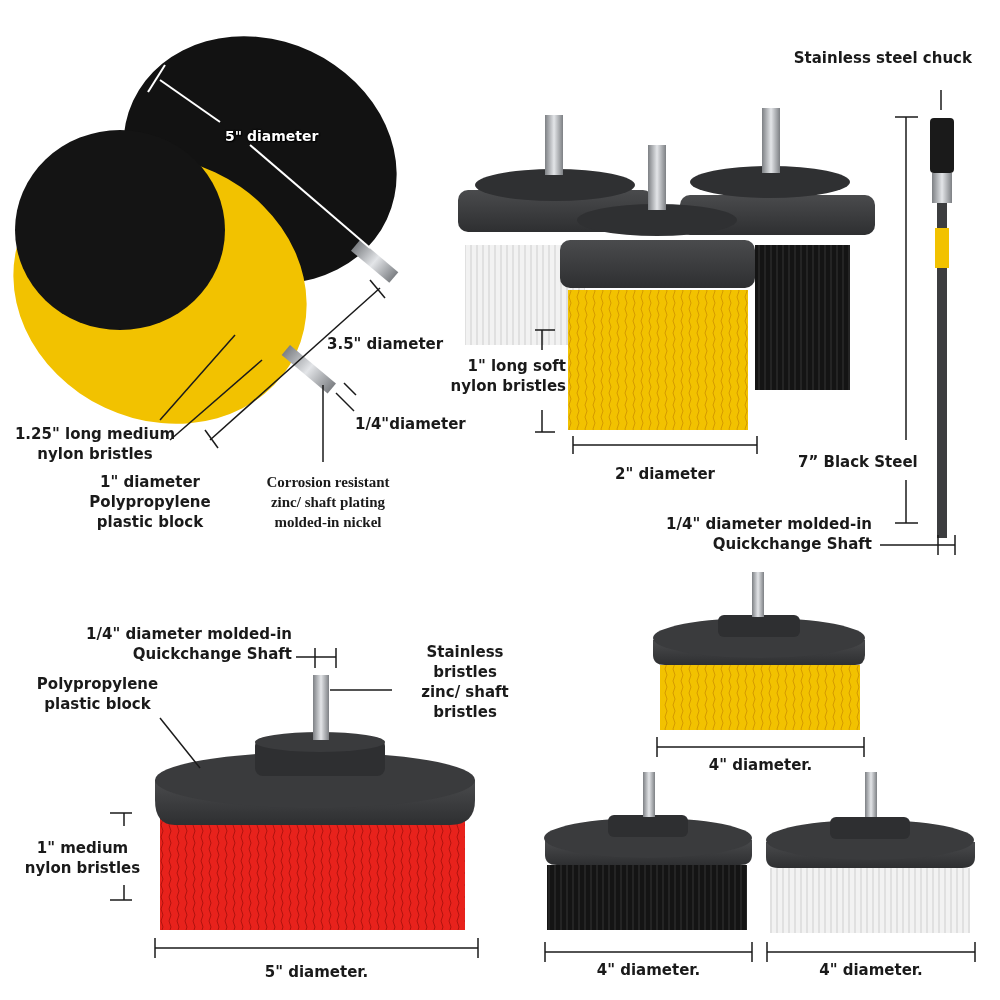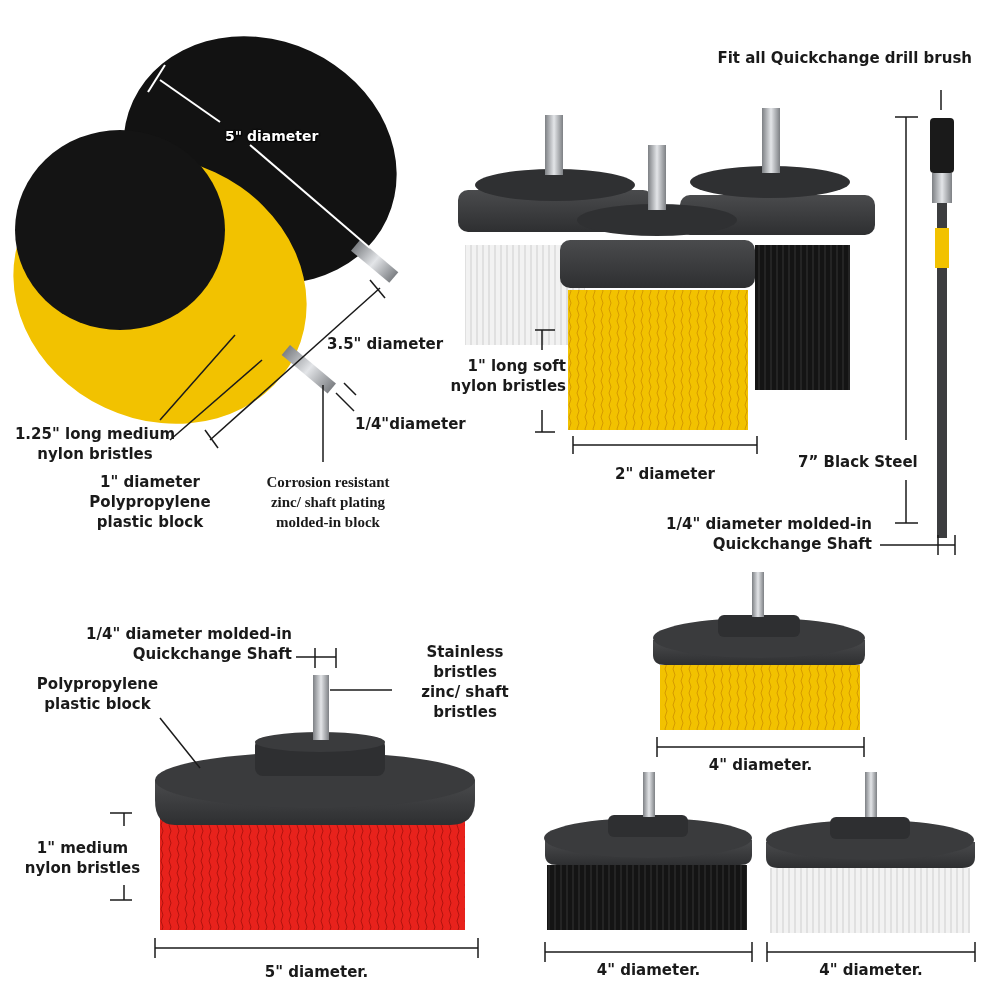--- a/index.html
+++ b/index.html
@@ -192,6 +192,7 @@
 </div>
 <div class="lbl c" style="left:573px;top:464px;width:184px;">2" diameter</div>
 <div class="lbl r" style="left:690px;top:48px;width:282px;">
+  <div>Stainless steel chuck</div>
   <div>Fit all Quickchange drill brush</div>
 </div>
 <div class="lbl" style="left:798px;top:452px;">7” Black Steel</div>

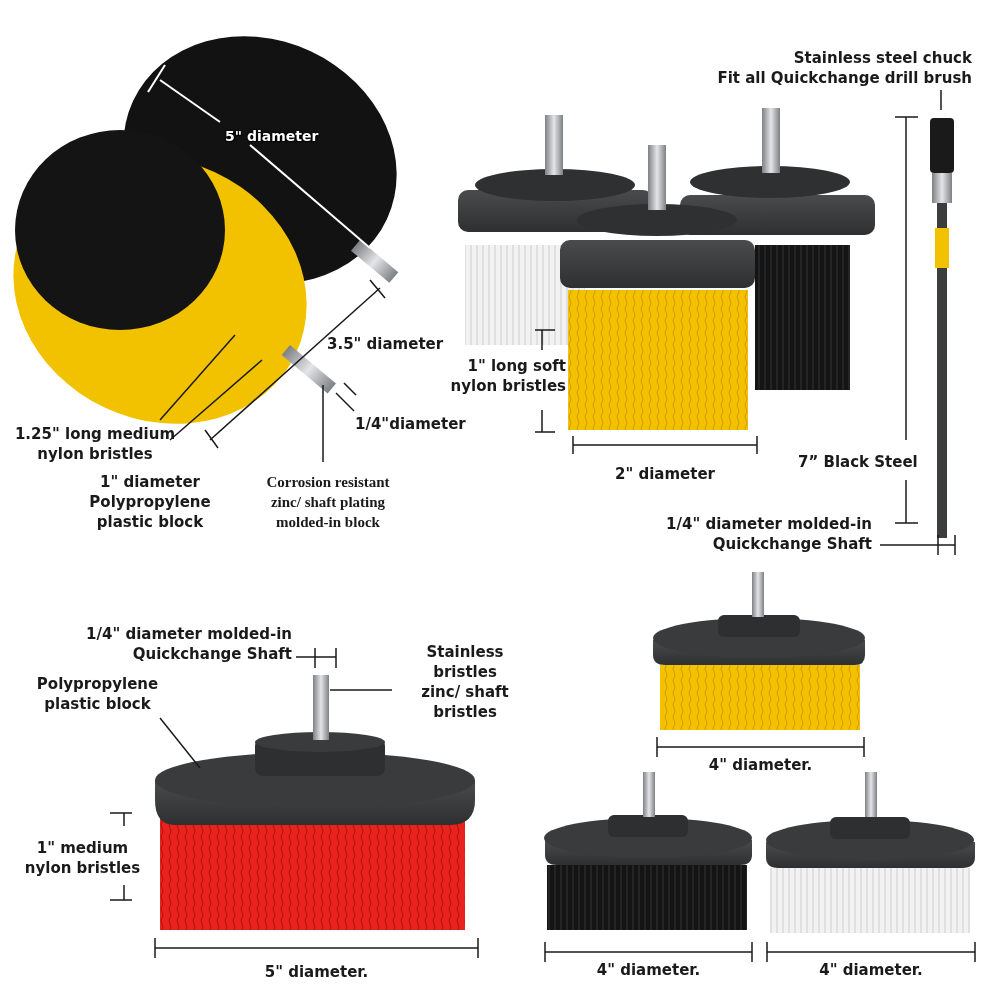--- a/index.html
+++ b/index.html
@@ -193,7 +193,6 @@
 <div class="lbl c" style="left:573px;top:464px;width:184px;">2" diameter</div>
 <div class="lbl r" style="left:690px;top:48px;width:282px;">
   <div>Stainless steel chuck</div>
-  <div>Fit all Quickchange drill brush</div>
 </div>
 <div class="lbl" style="left:798px;top:452px;">7” Black Steel</div>
 <div class="lbl r" style="left:620px;top:514px;width:252px;">

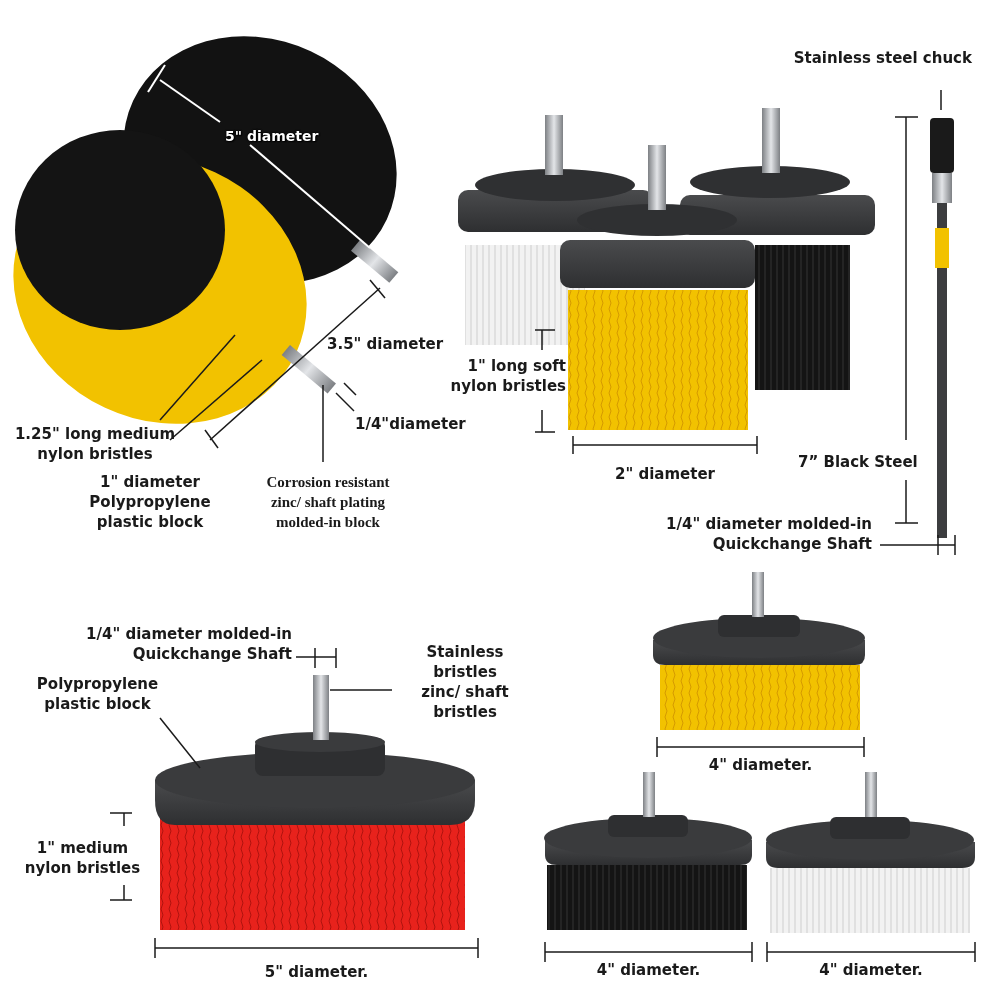--- a/index.html
+++ b/index.html
@@ -183,7 +183,7 @@
 <div class="lbl c" style="left:238px;top:472px;width:180px;font-family:Liberation Serif, serif;">
   <div>Corrosion resistant</div>
   <div>zinc/ shaft plating</div>
-  <div>molded-in block</div>
+  <div>molded-in nickel</div>
 </div>
 
 <div class="lbl r" style="left:440px;top:356px;width:126px;">

